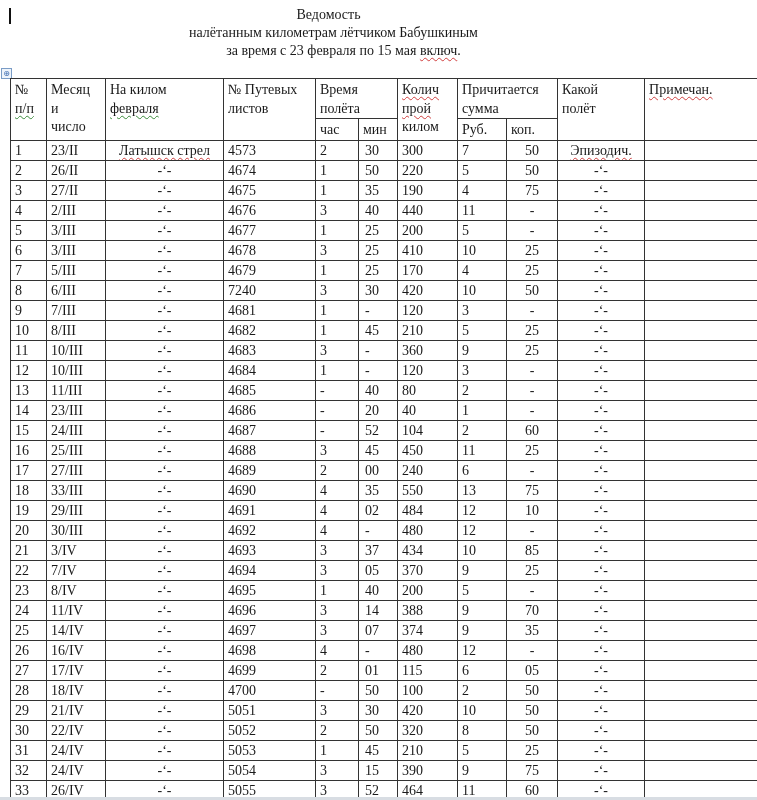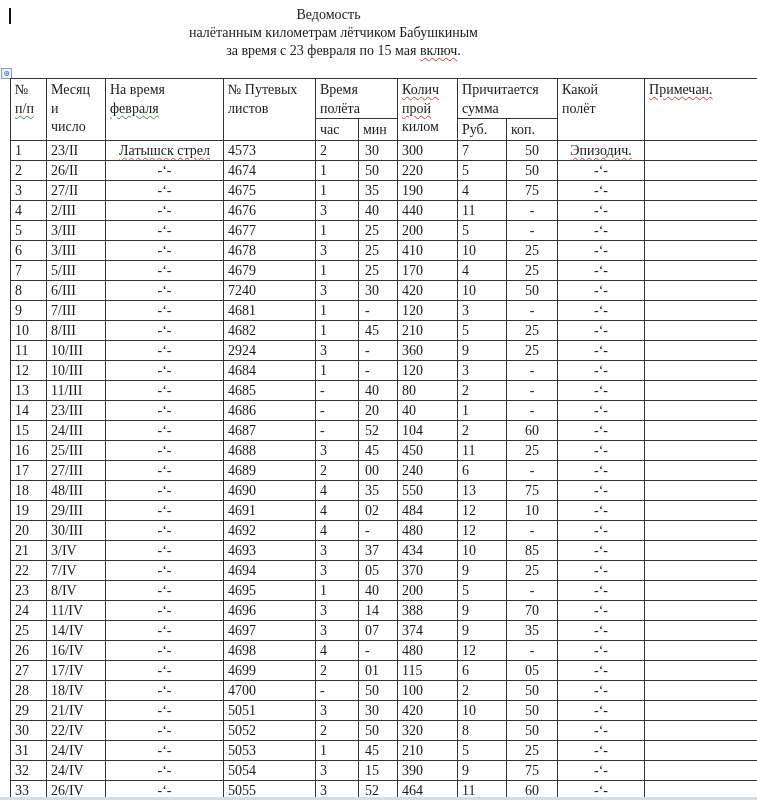--- a/index.html
+++ b/index.html
@@ -60,7 +60,7 @@
     <tr>
       <th rowspan="2"><span>№</span><br><span class="sqg">п/п</span></th>
       <th rowspan="2"><span>Месяц</span><br><span>и</span><br><span>число</span></th>
-      <th rowspan="2"><span>На время</span><br><span class="sqg">февраля</span></th>
+      <th rowspan="2"><span>На килом</span><br><span class="sqg">февраля</span></th>
       <th rowspan="2"><span>№ Путевых</span><br><span>листов</span></th>
       <th colspan="2"><span>Время</span><br><span>полёта</span></th>
       <th rowspan="2"><span class="sq">Колич</span><br><span class="sq">прой</span><br><span>килом</span></th>

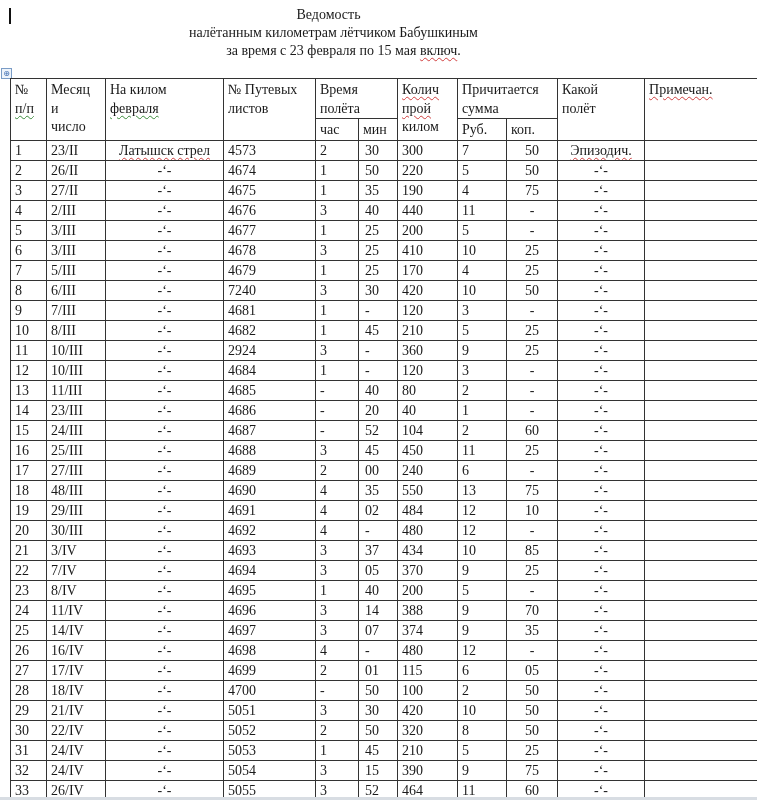--- a/index.html
+++ b/index.html
@@ -210,7 +210,7 @@
         <td>11</td>
         <td>10/III</td>
         <td class="c">-‘-</td>
-        <td>2924</td>
+        <td>4683</td>
         <td>3</td>
         <td class="mn">-</td>
         <td>360</td>

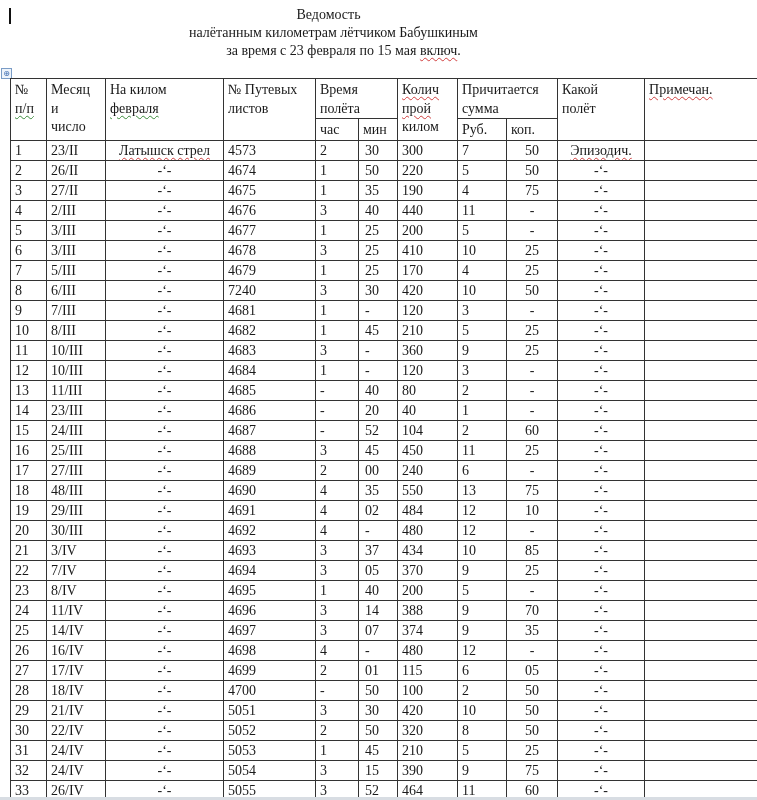--- a/index.html
+++ b/index.html
@@ -299,7 +299,7 @@
       </tr>
       <tr>
         <td>18</td>
-        <td>48/III</td>
+        <td>33/III</td>
         <td class="c">-‘-</td>
         <td>4690</td>
         <td>4</td>

